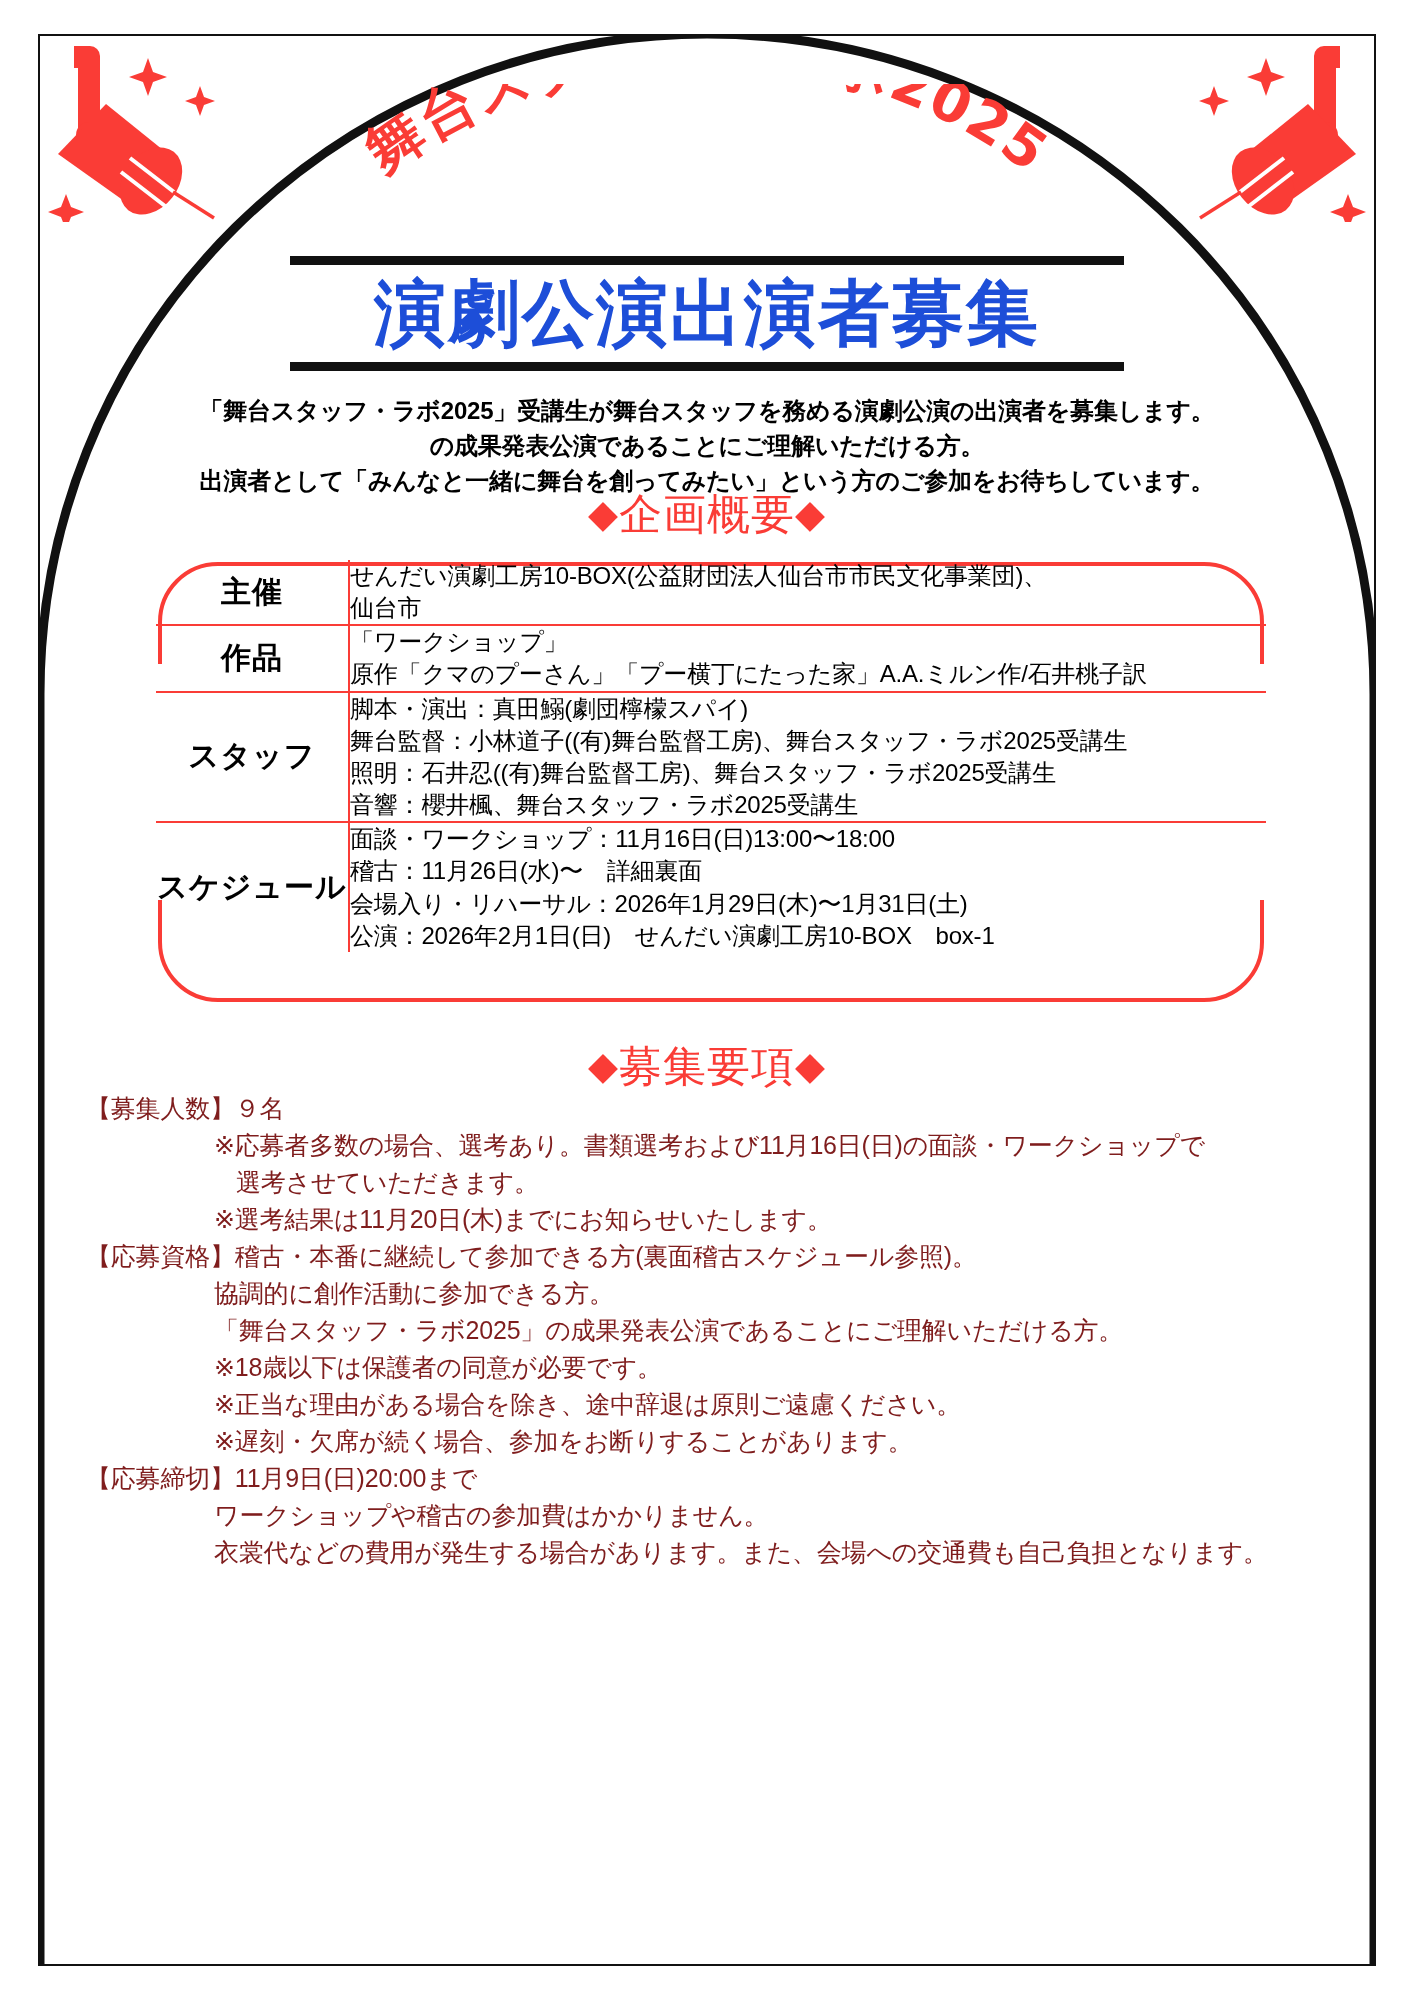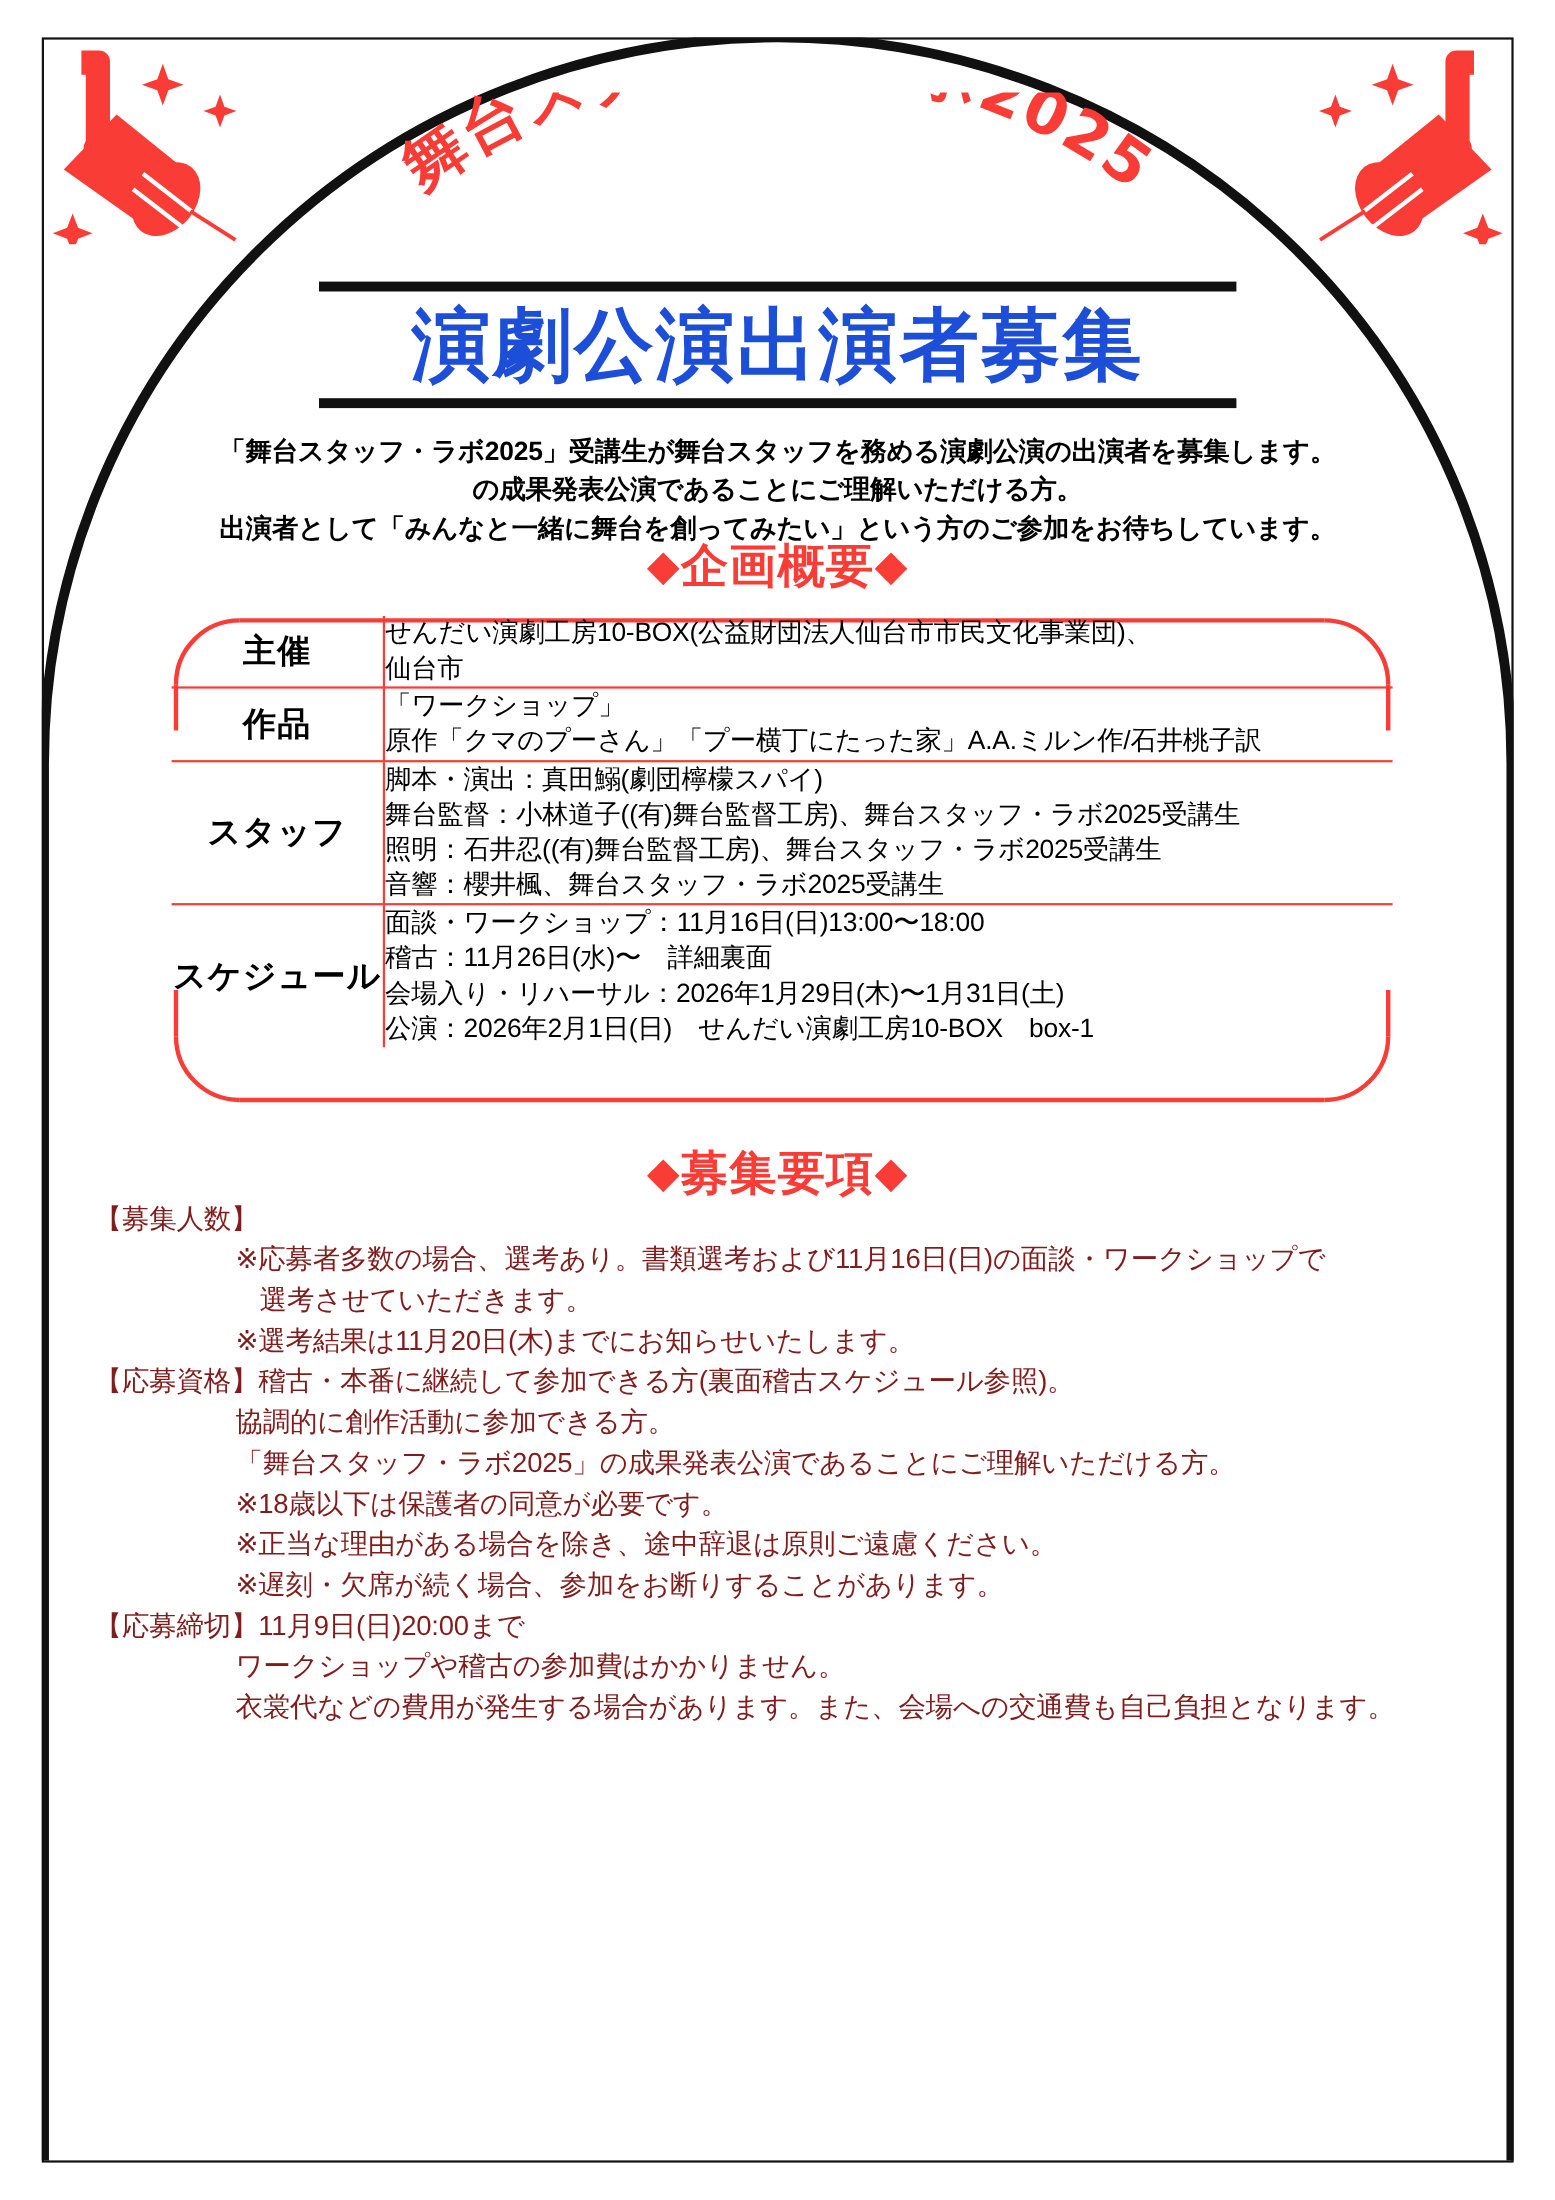--- a/index.html
+++ b/index.html
@@ -107,7 +107,7 @@
     z-index: 5;
     color: #fa3c36;
     font-size: 43px;
-    font-weight: 700;
+    font-weight: 400;
     letter-spacing: 1px;
     font-family: "DejaVu Sans", "Liberation Sans", sans-serif;
   }

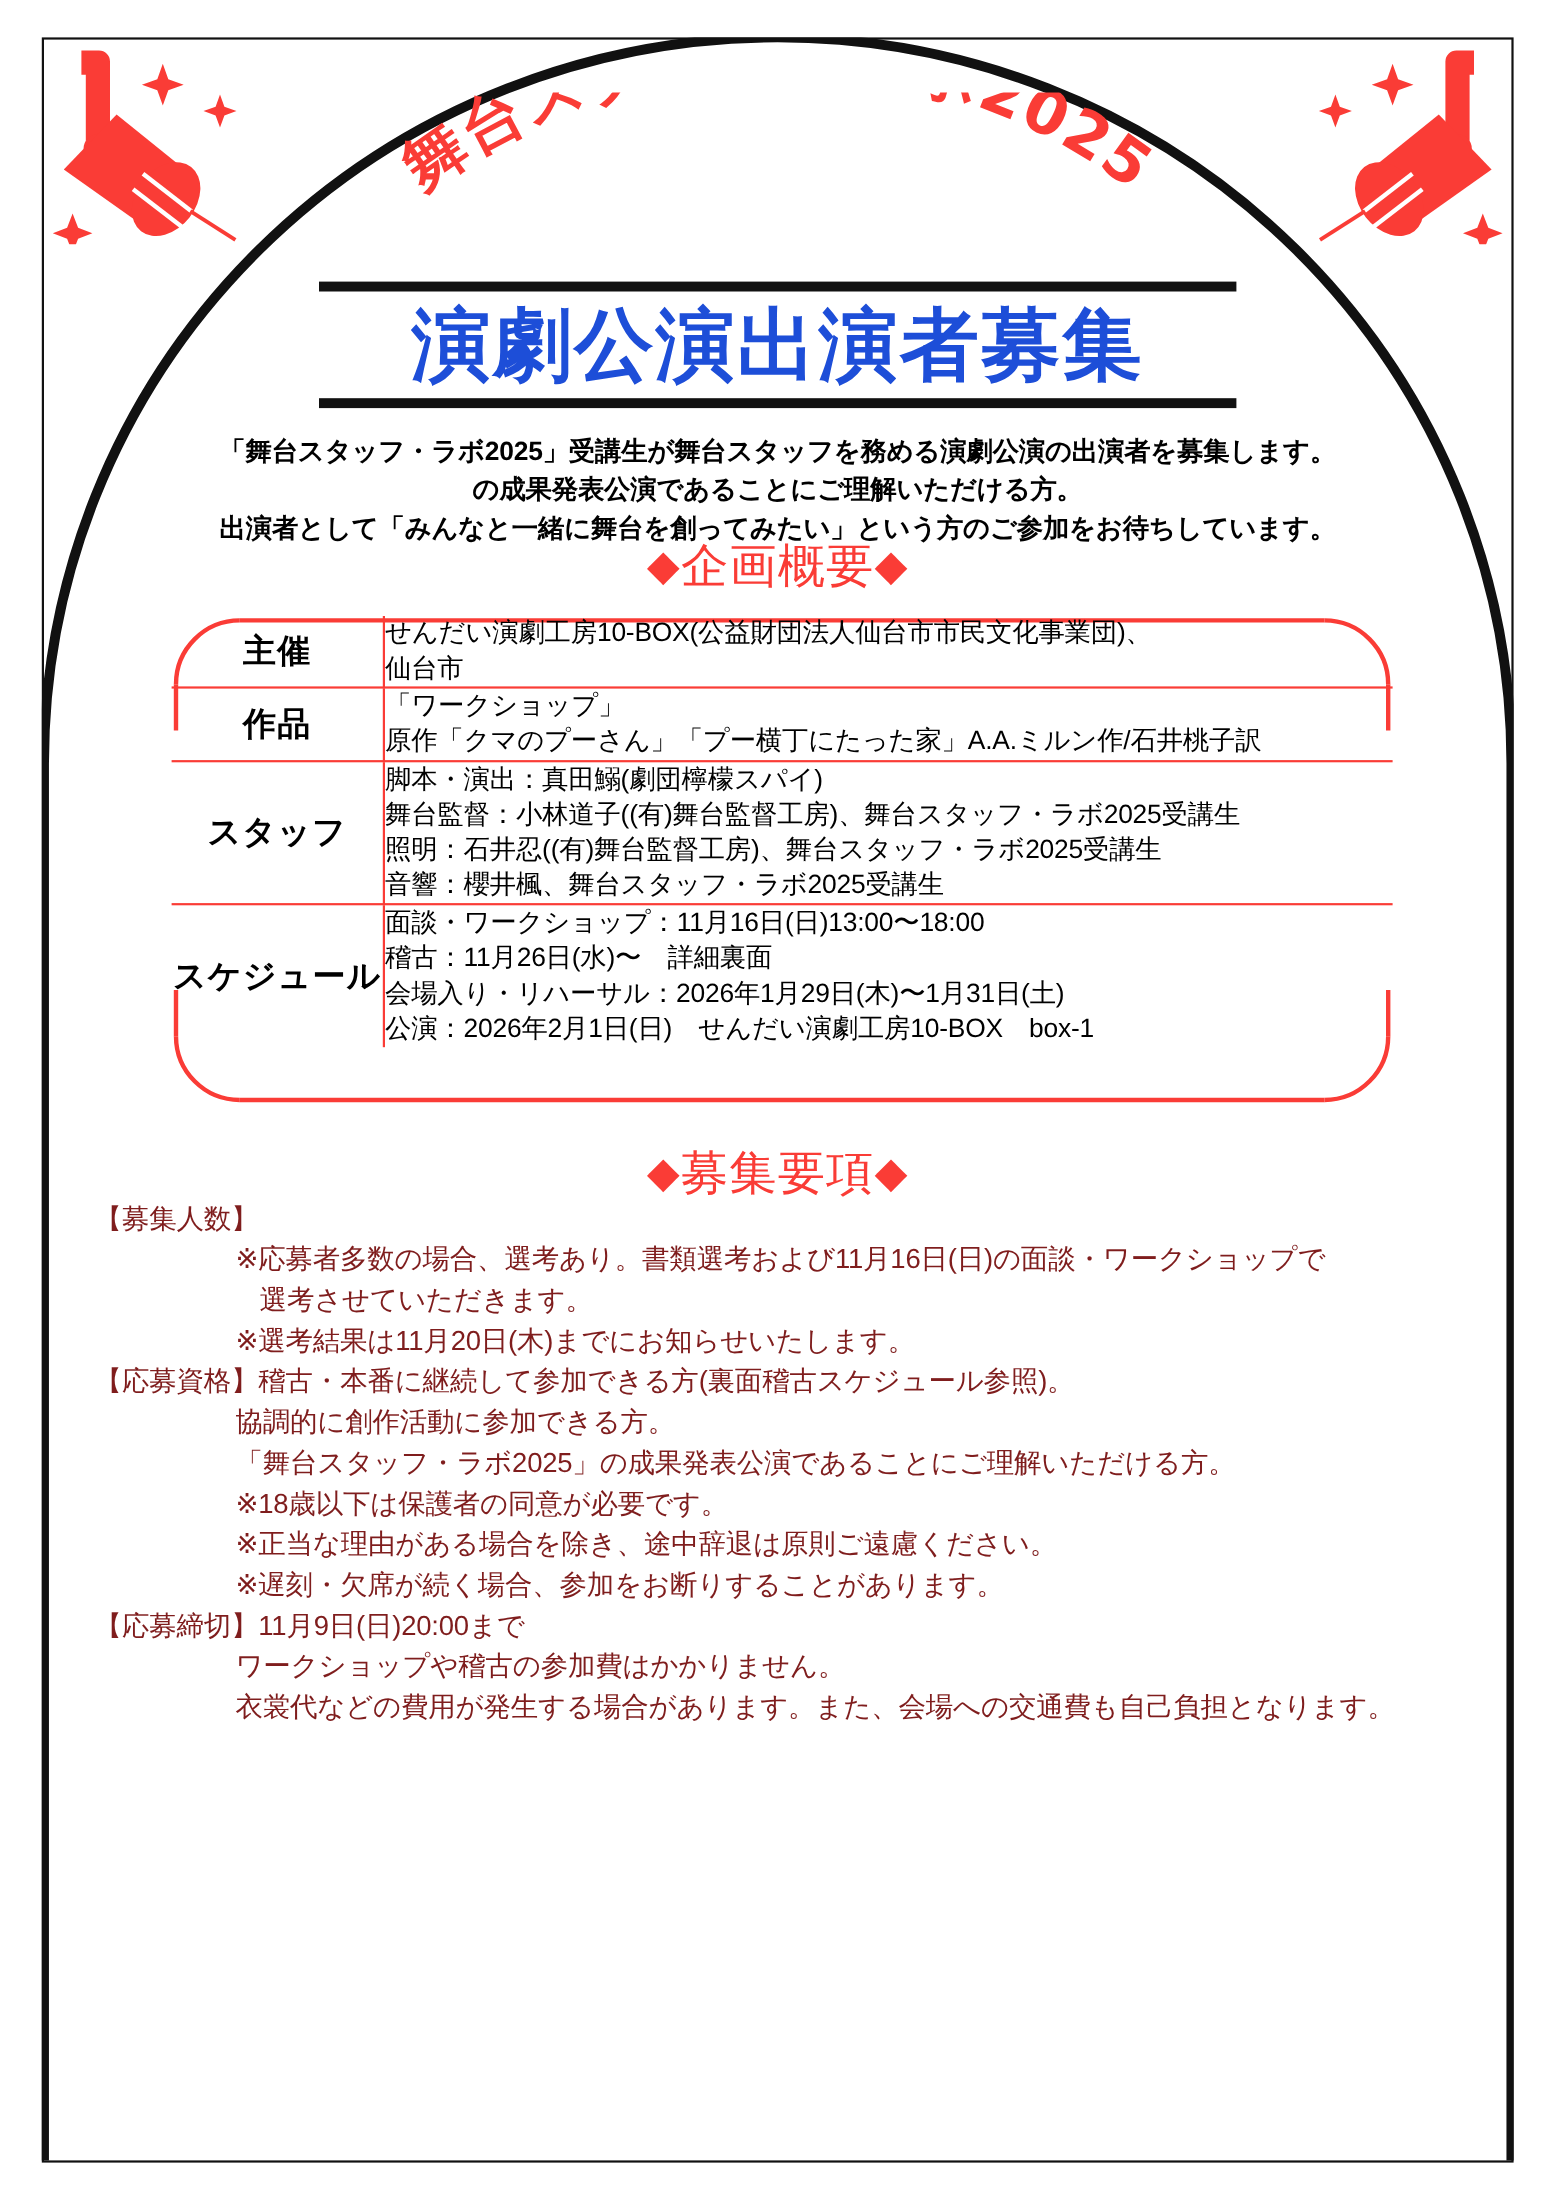--- a/index.html
+++ b/index.html
@@ -311,6 +311,7 @@
 
   <div class="term-row">
     <span class="term-key">【募集人数】</span>
+    <span class="term-val">９名</span>
   </div>
   <div class="term-sub nowrap">※応募者多数の場合、選考あり。書類選考および11月16日(日)の面談・ワークショップで</div>
   <div class="term-sub2 nowrap">選考させていただきます。</div>

